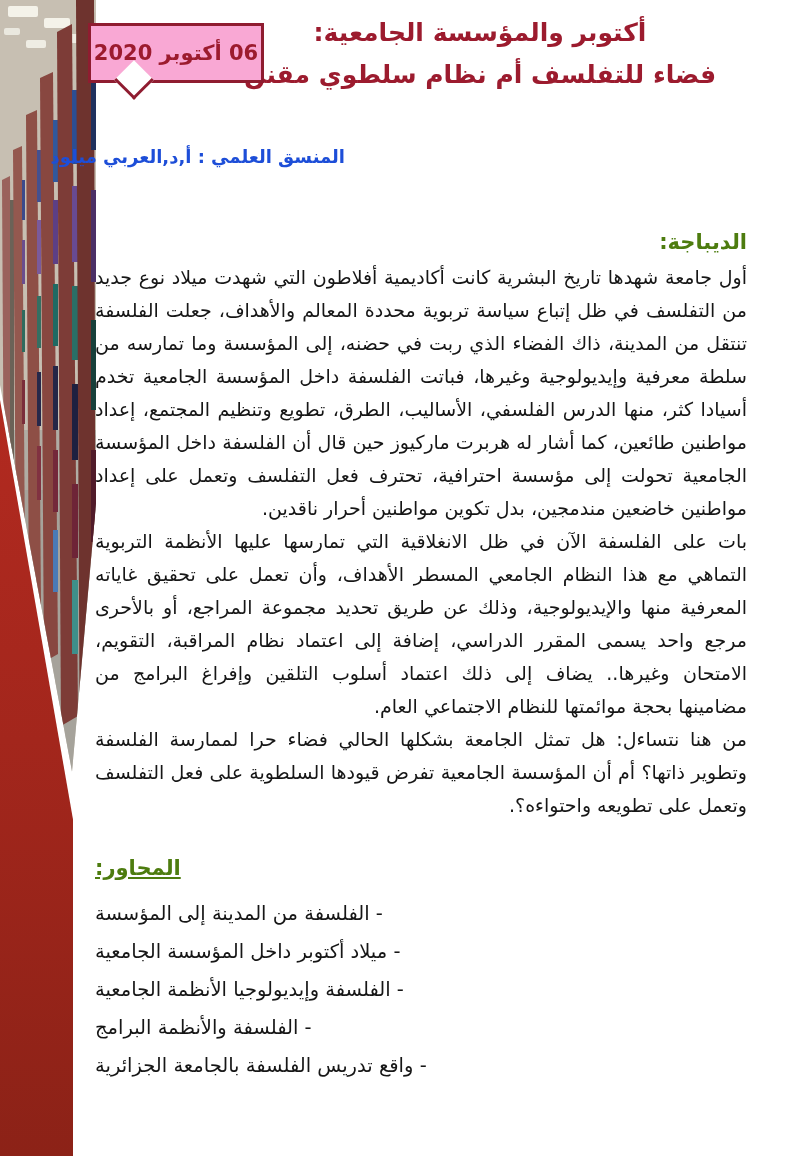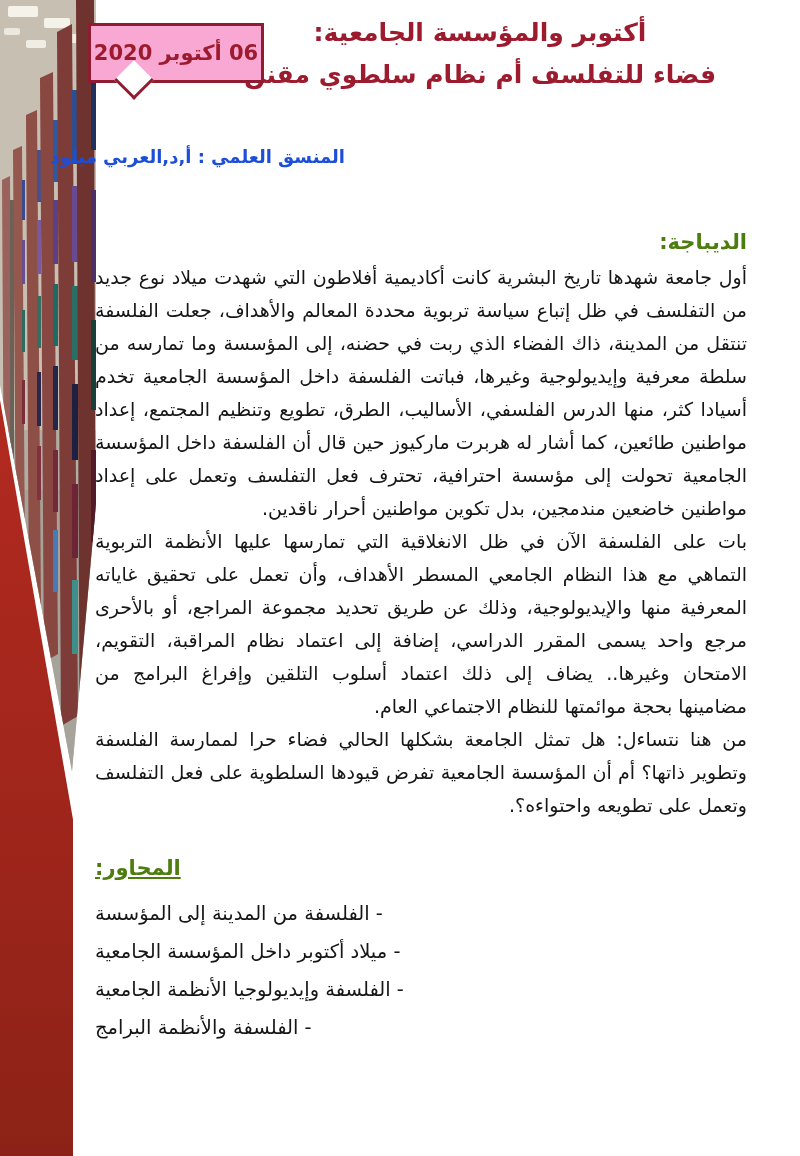--- a/index.html
+++ b/index.html
@@ -152,6 +152,7 @@
       <li>-  ميلاد أكتوبر داخل المؤسسة الجامعية</li>
       <li>- الفلسفة وإيديولوجيا الأنظمة الجامعية</li>
       <li>- الفلسفة والأنظمة البرامج</li>
+      <li>- واقع تدريس الفلسفة بالجامعة الجزائرية</li>
     </ul>
   </div>
 </div>

